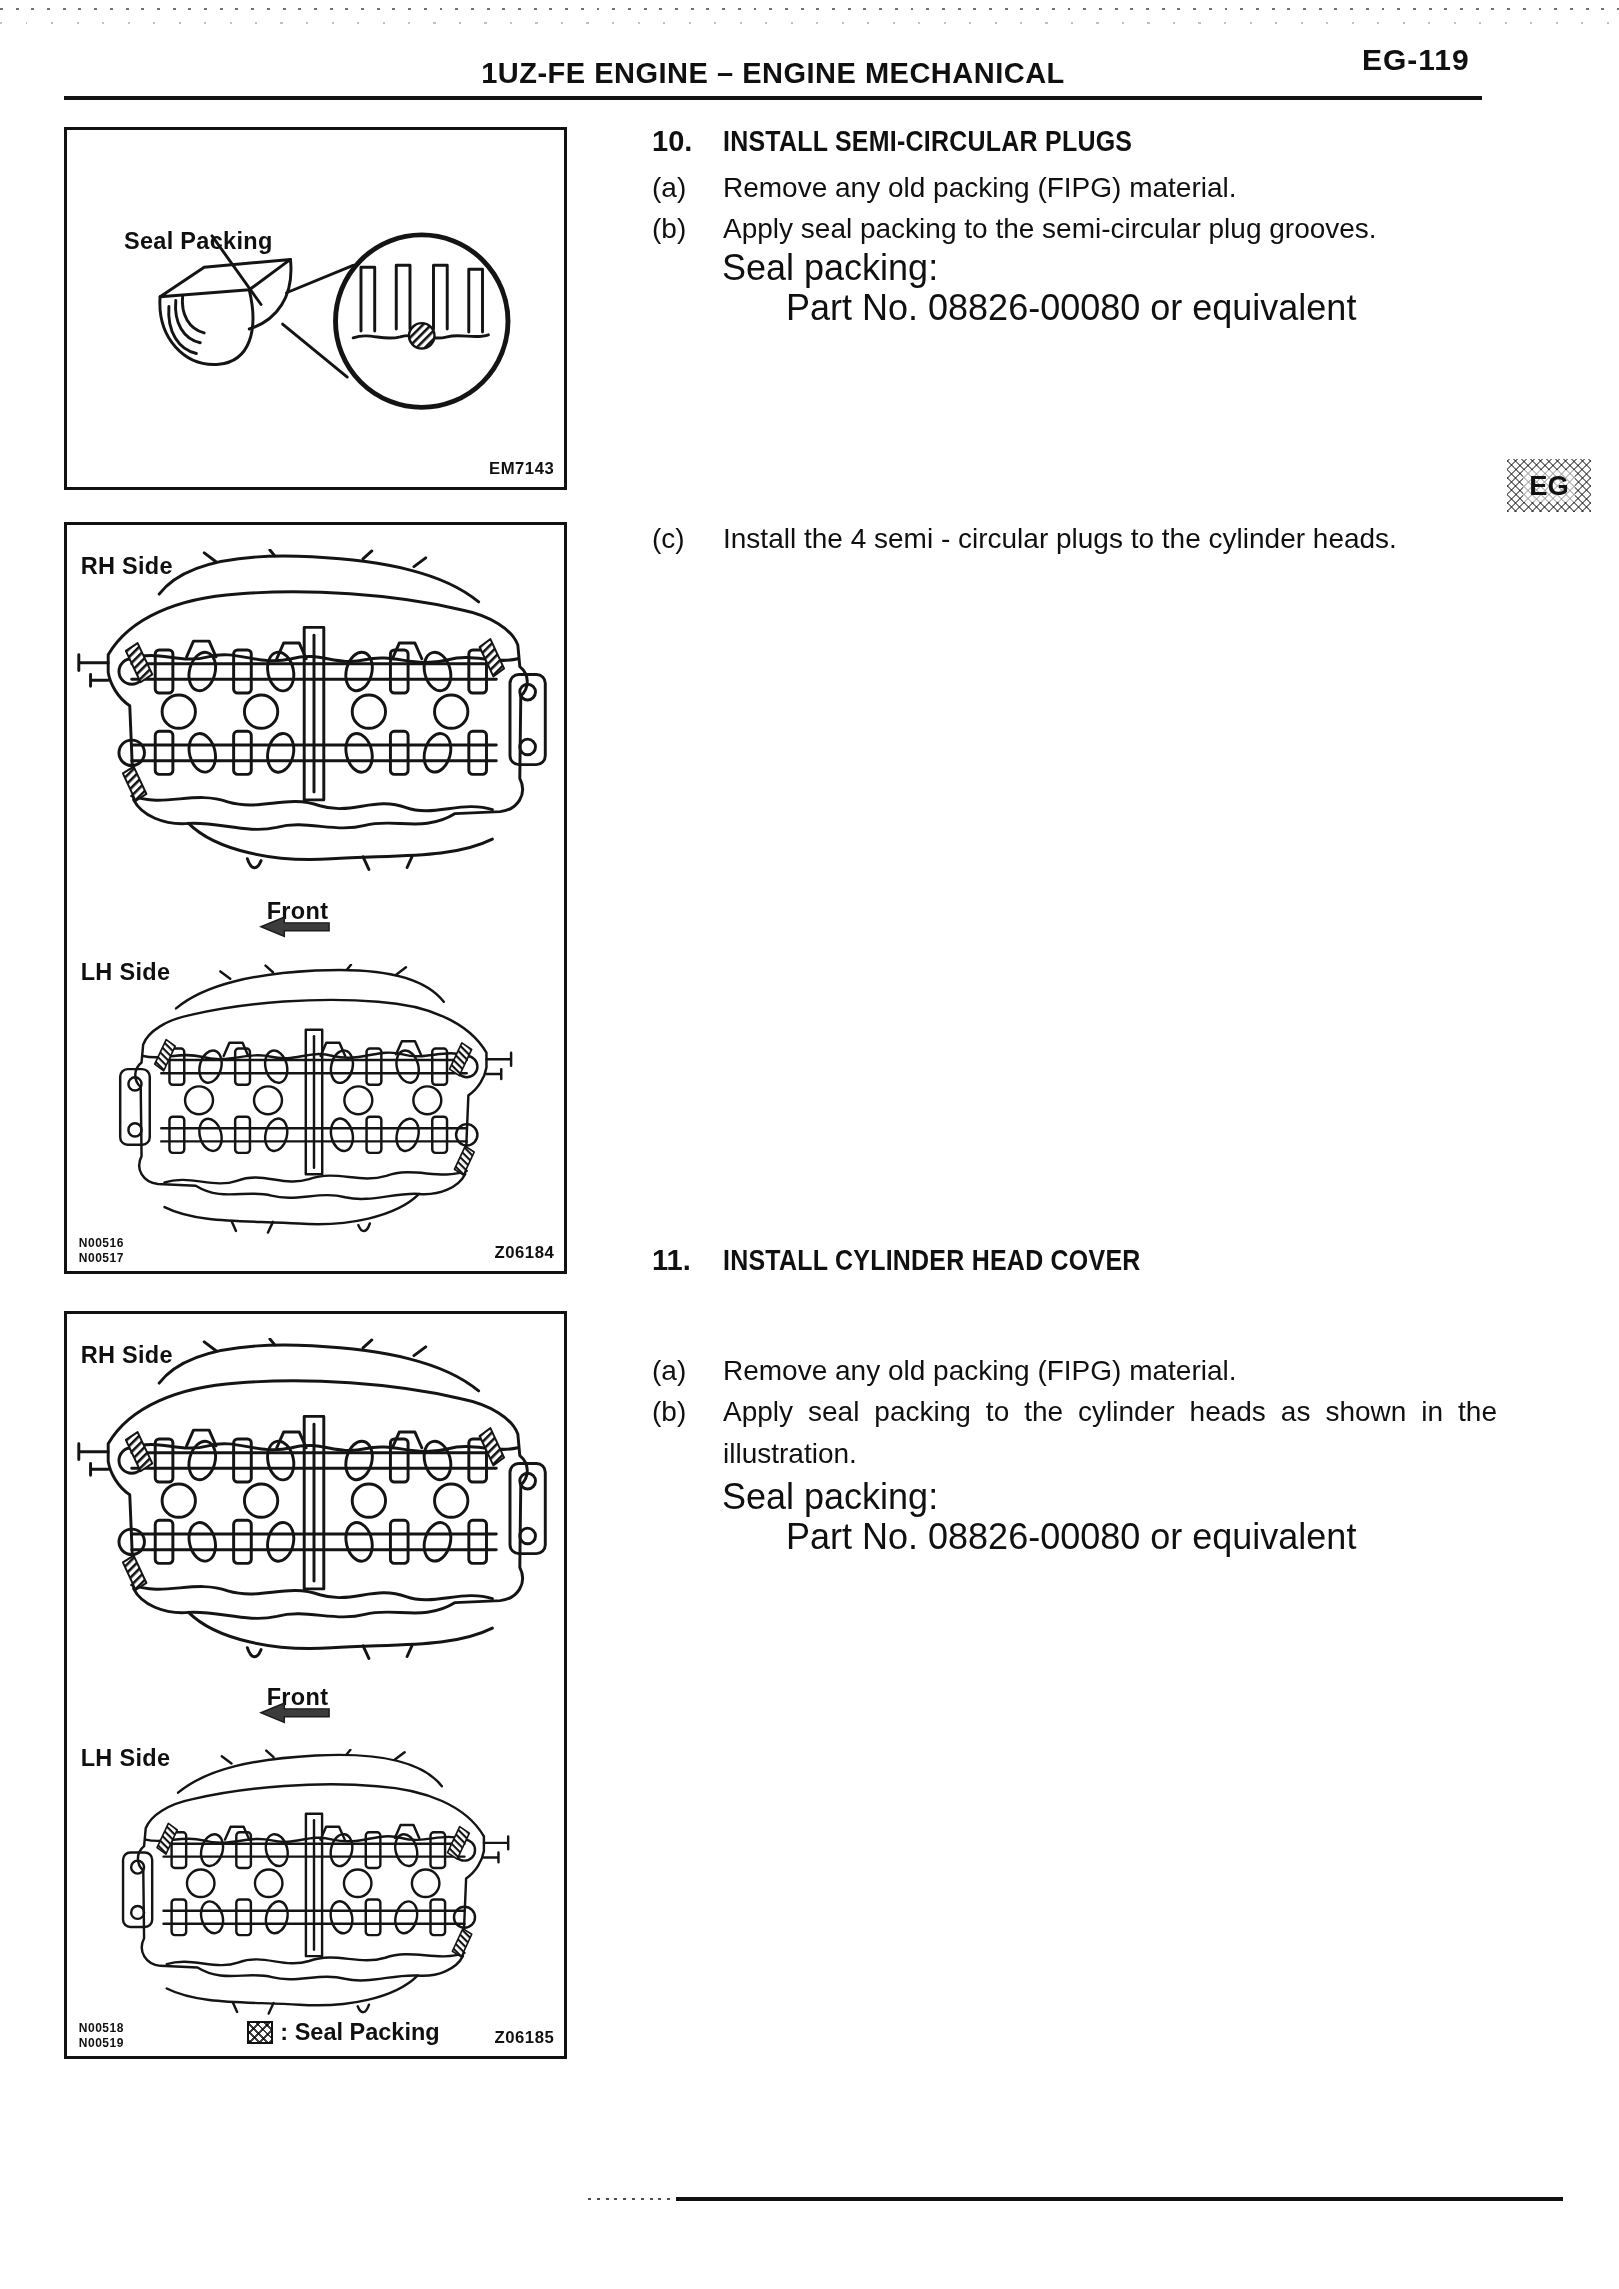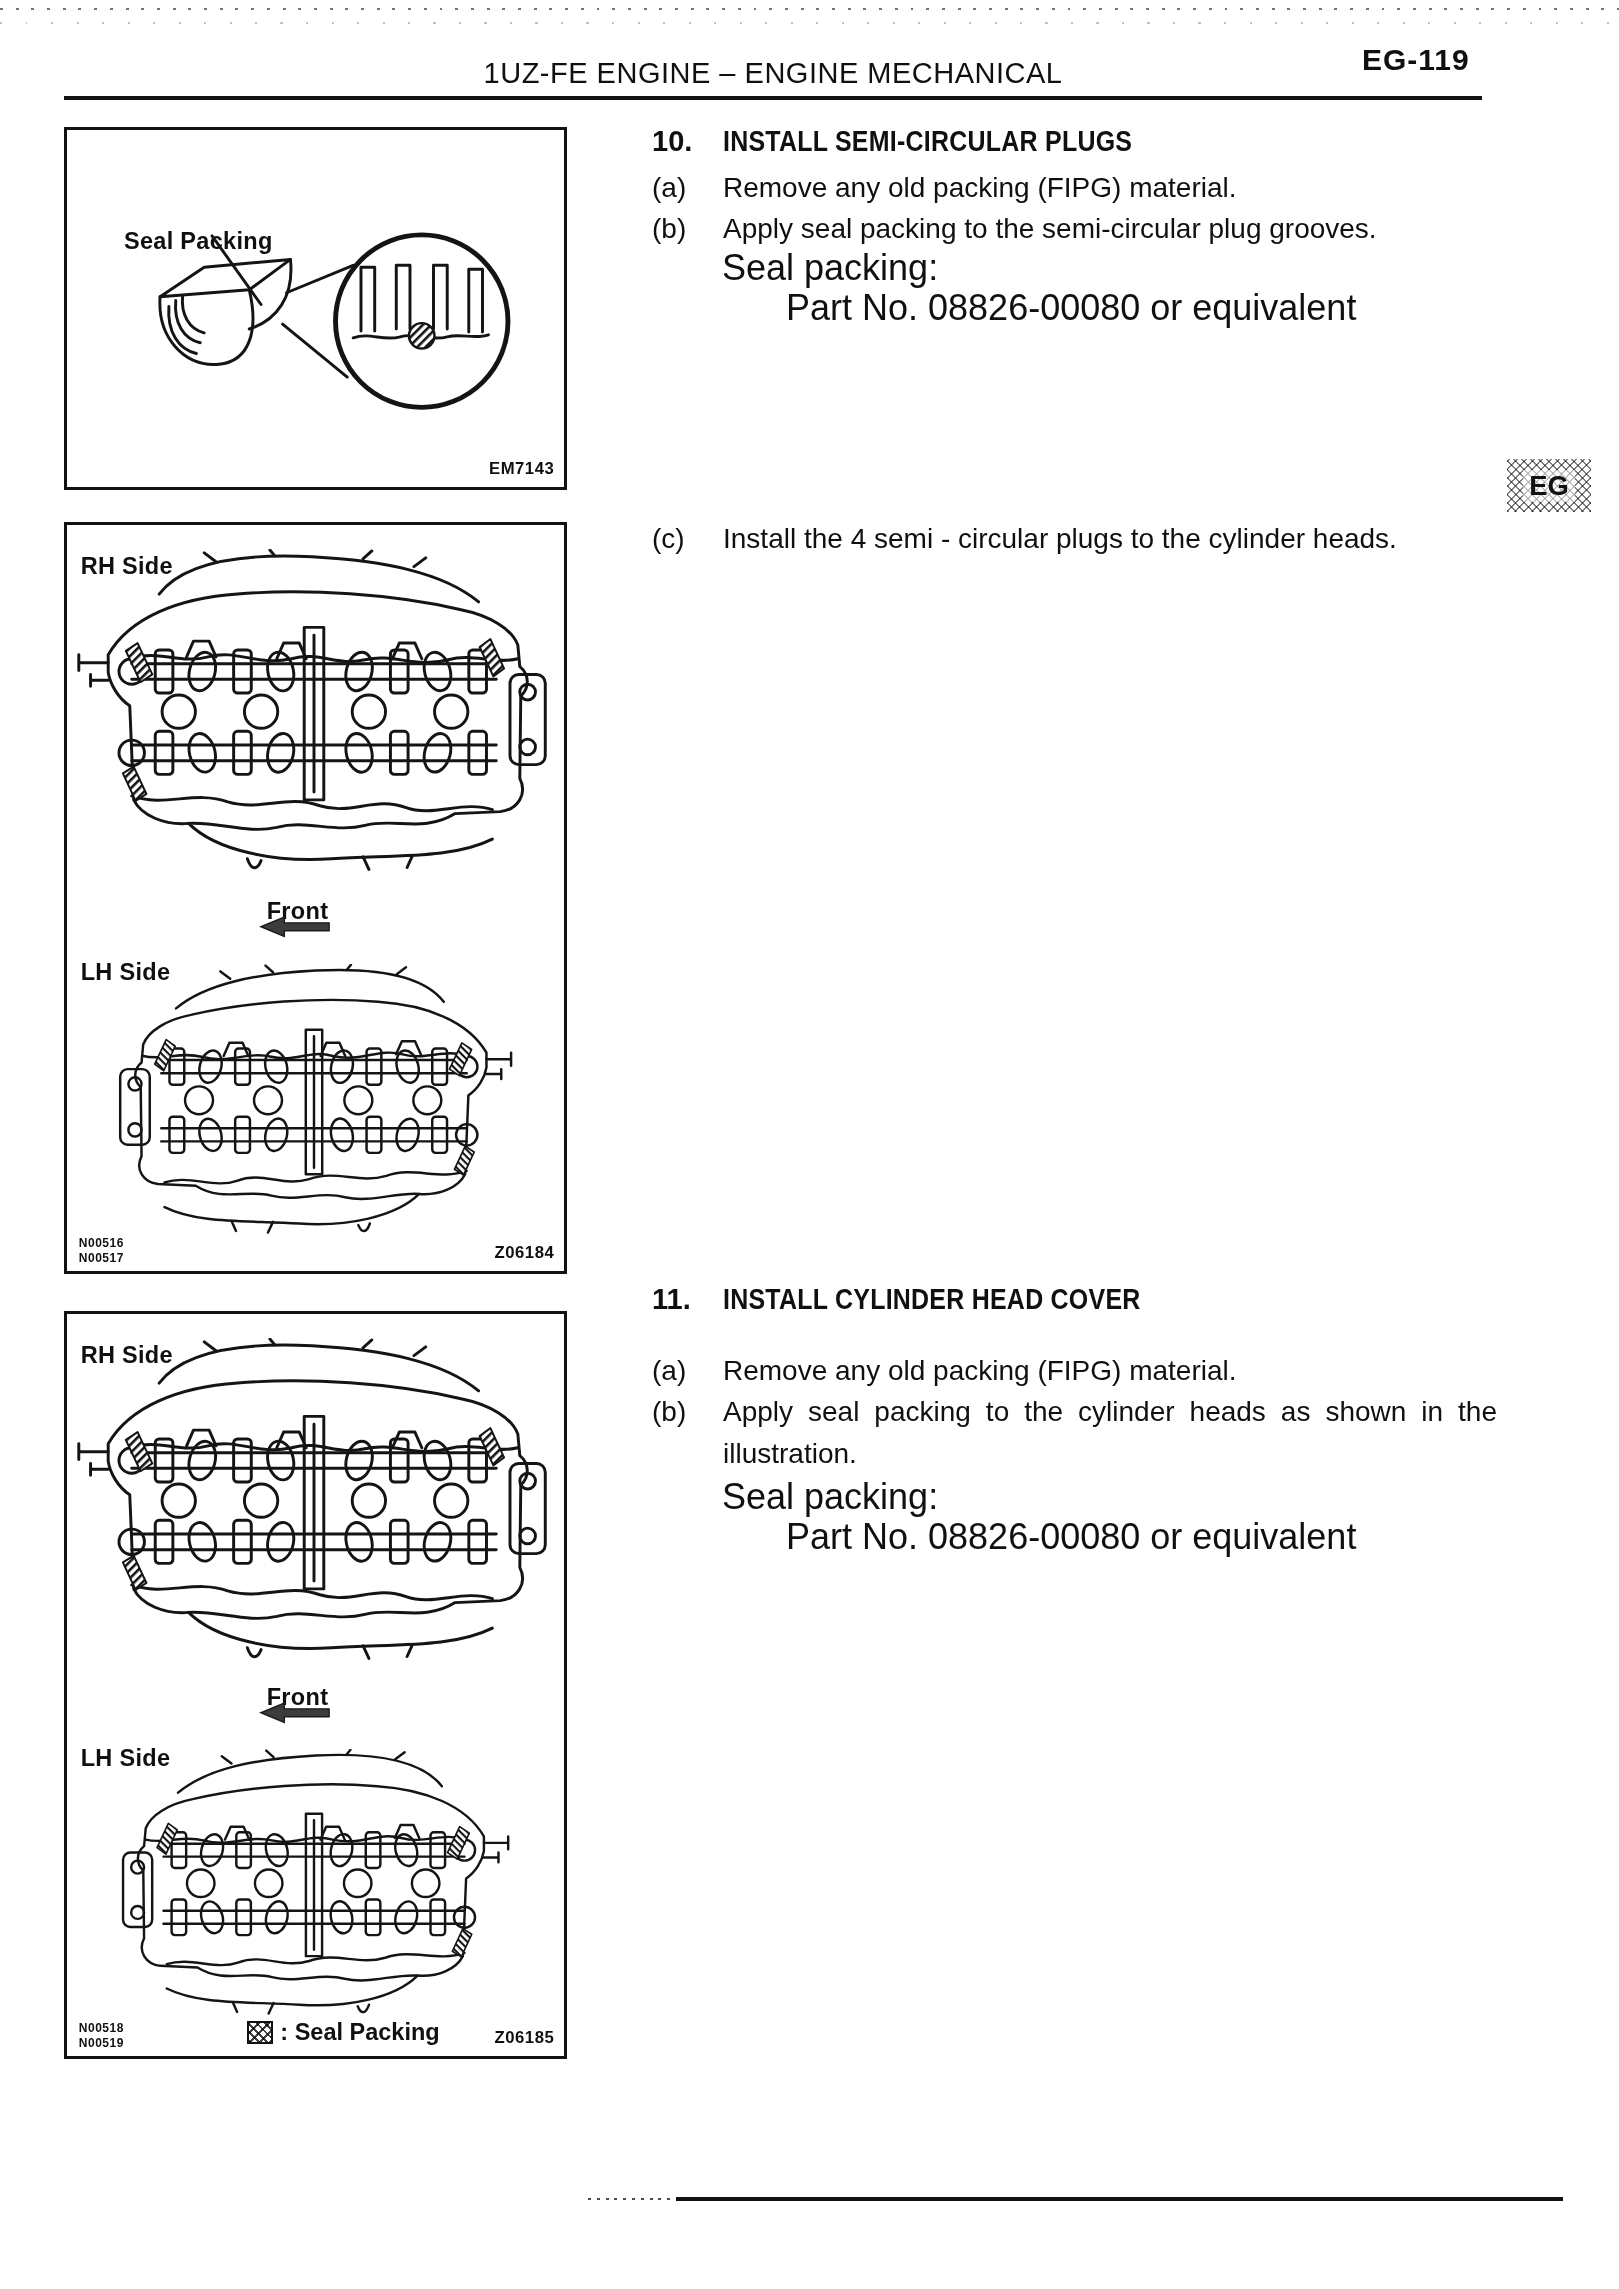--- a/index.html
+++ b/index.html
@@ -18,7 +18,7 @@
     background:repeating-linear-gradient(90deg,#000 0 2px,transparent 2px 25.5px);
   }
   
-  .hdr-title{top:57px;left:64px;width:1418px;text-align:center;font-size:29px;font-weight:normal;letter-spacing:0.5px;}
+  .hdr-title{top:57px;left:64px;width:1418px;text-align:center;font-size:29px;font-weight:bold;letter-spacing:0.5px;}
   .hdr-page{top:43px;left:1362px;font-size:30px;font-weight:bold;letter-spacing:1px;}
   .hdr-rule{top:96px;left:64px;width:1418px;height:3.9px;background:#121212;}
   

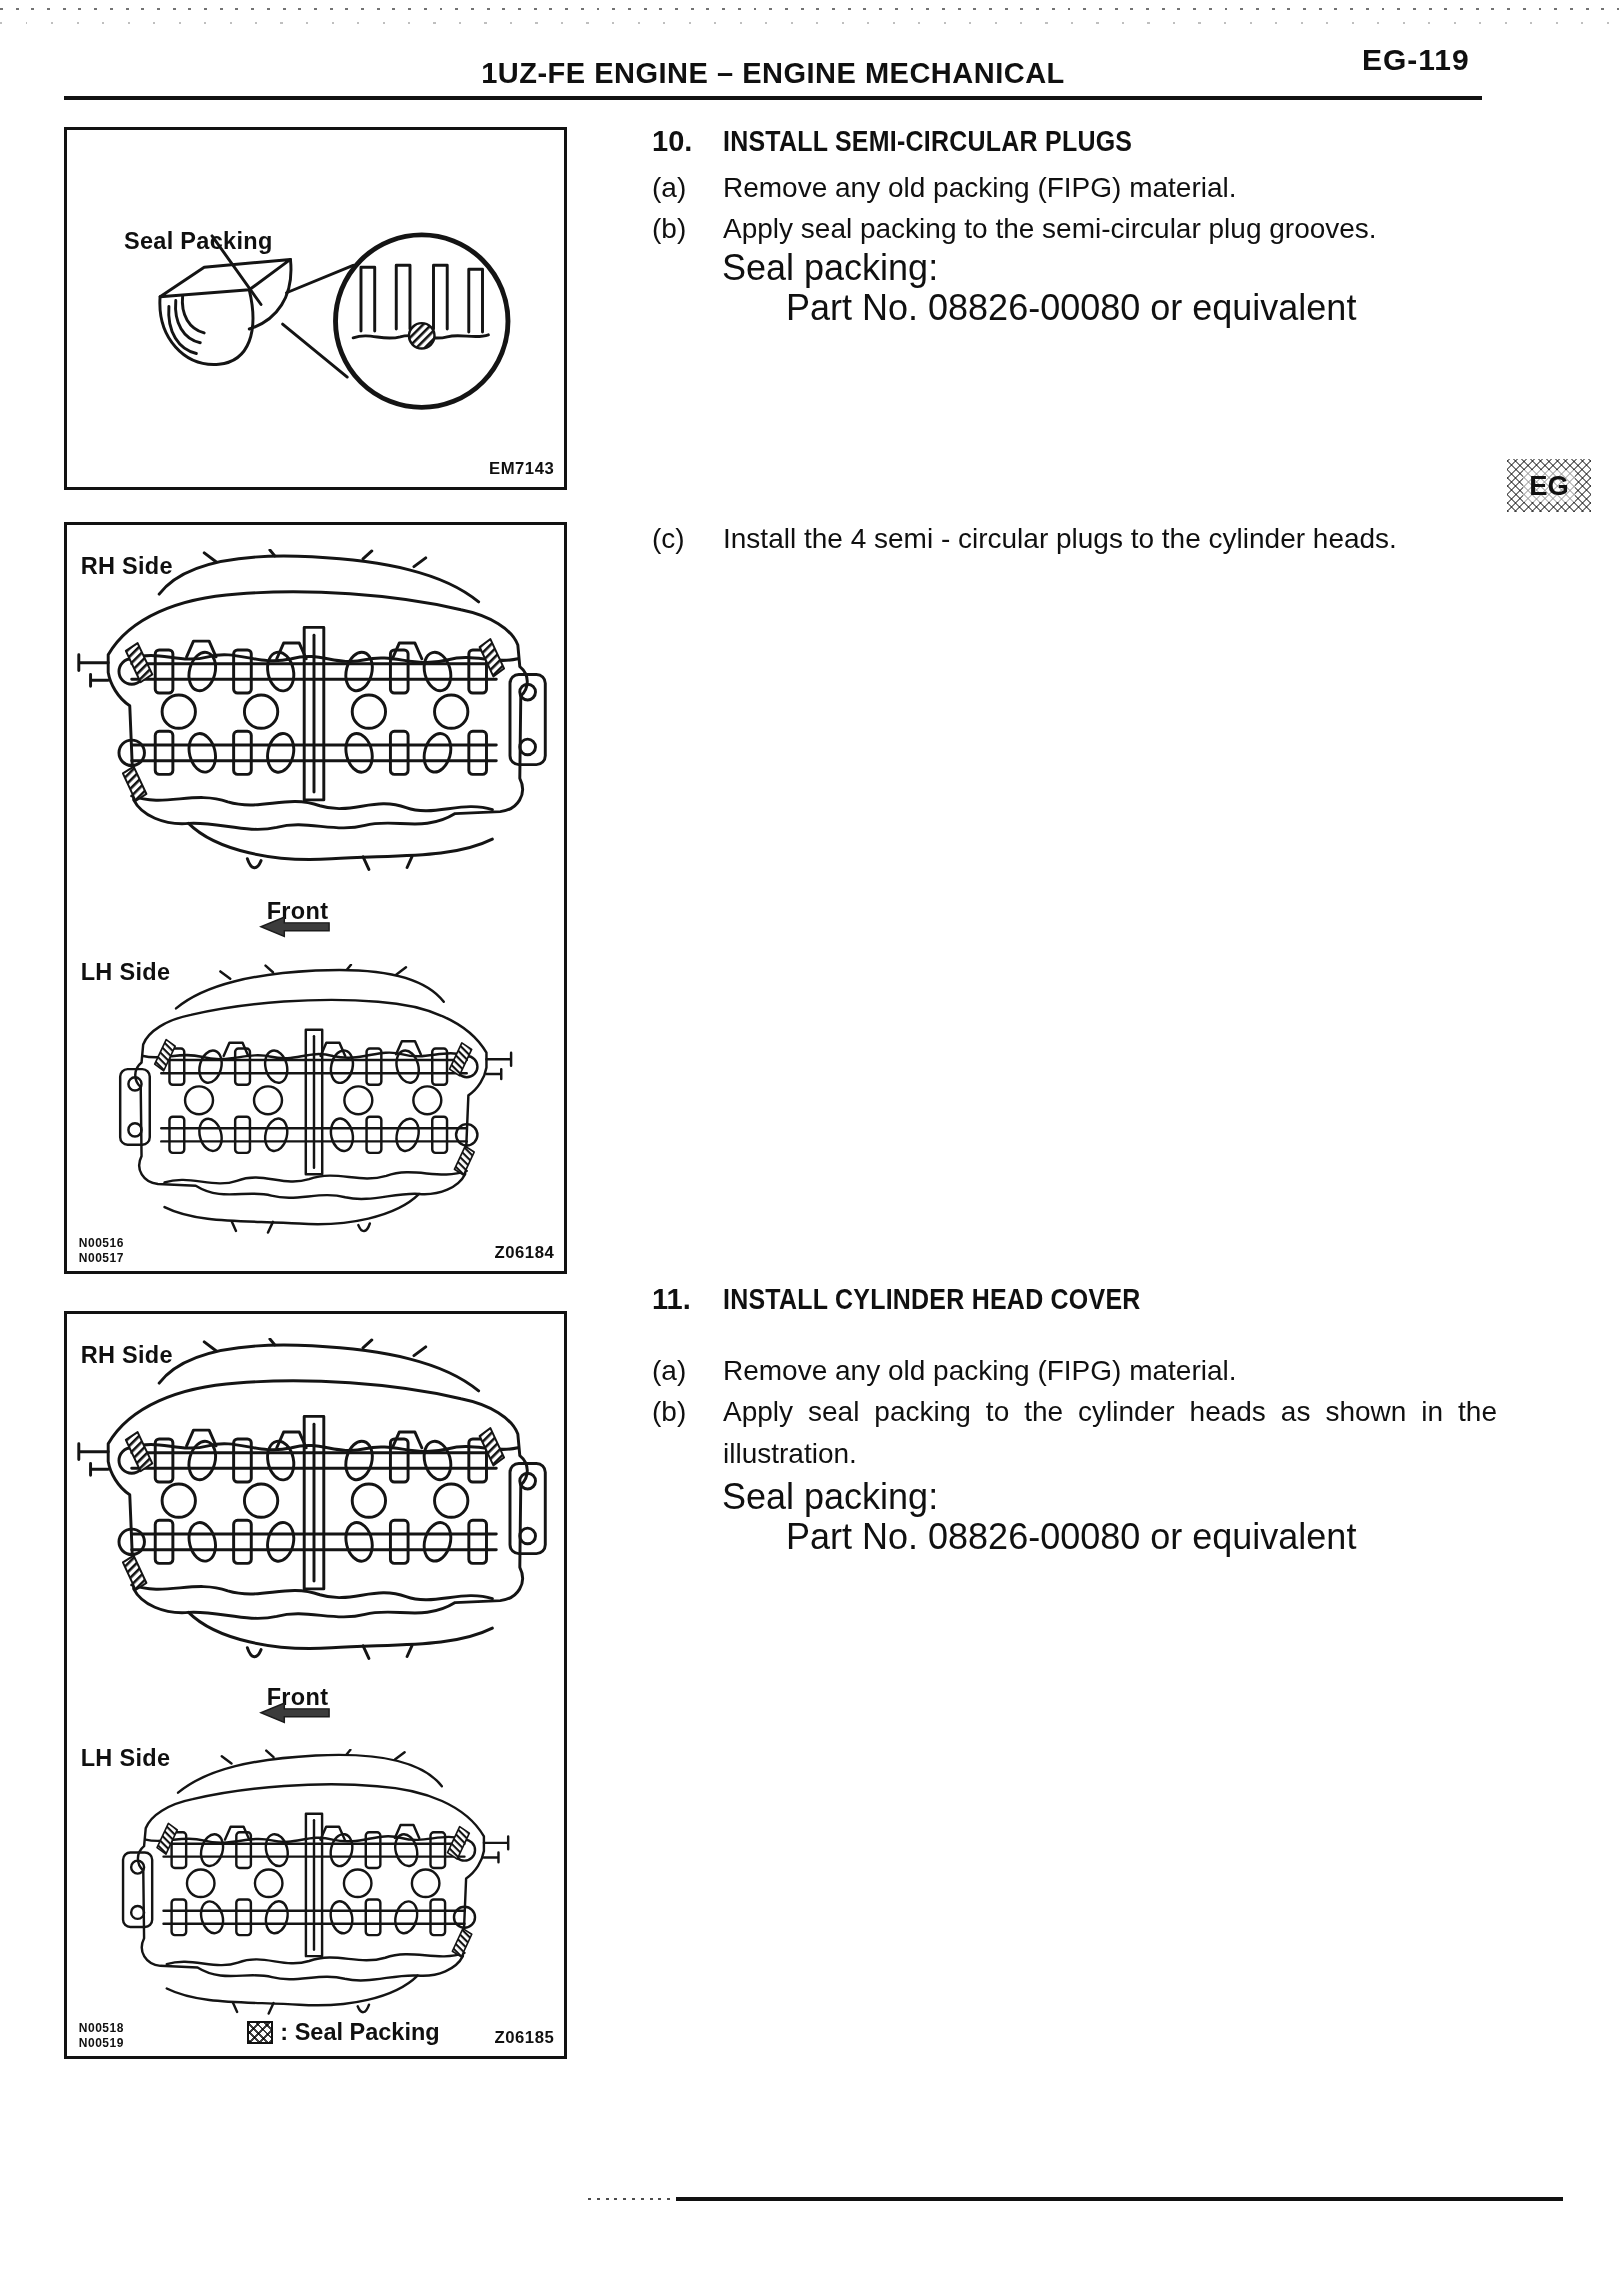--- a/index.html
+++ b/index.html
@@ -210,7 +210,7 @@
   <div class="figcode" style="right:9.8px;bottom:7.8px;">Z06184</div>
 </div>
 
-<div class="sec-head" style="top:1283px;left:652px;">
+<div class="sec-head" style="top:1244px;left:652px;">
   <span class="num">11.</span>
   <span class="cond">INSTALL CYLINDER HEAD COVER</span>
 </div>

